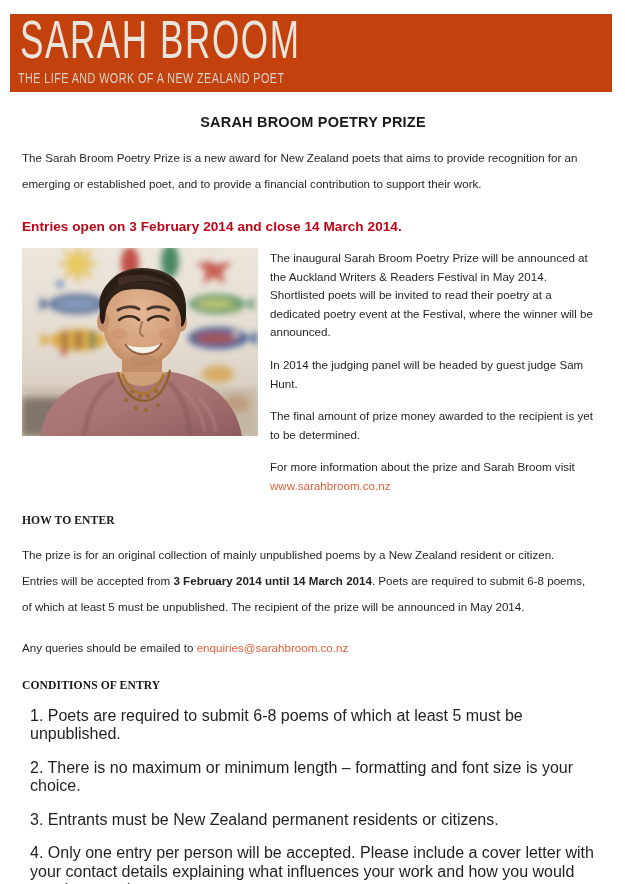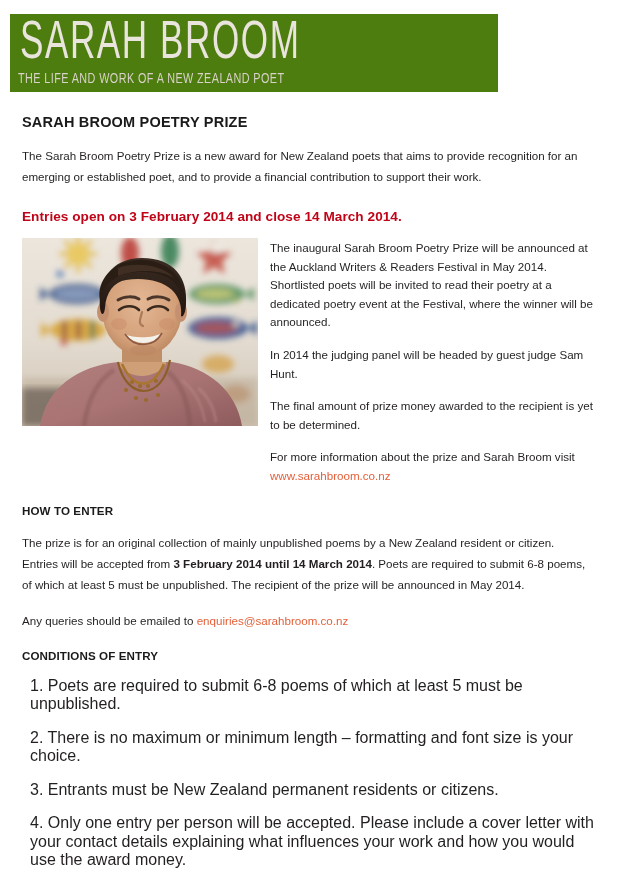--- a/index.html
+++ b/index.html
@@ -27,9 +27,9 @@
     position: absolute;
     left: 10px;
     top: 14px;
-    width: 488px;
+    width: 602px;
     height: 78px;
-    background: #4d7c0f;
+    background: #c2410c;
     overflow: hidden;
   }
   .banner-title {

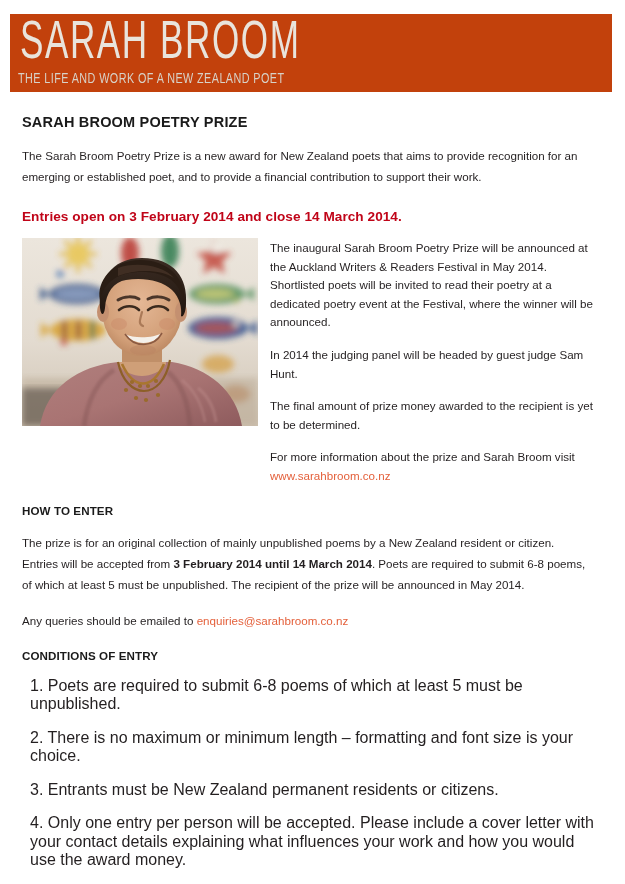--- a/index.html
+++ b/index.html
@@ -70,6 +70,7 @@
   }
 
   .doc-title {
+    text-align: center;
     font-size: 14.5px;
     font-weight: bold;
     letter-spacing: 0.2px;

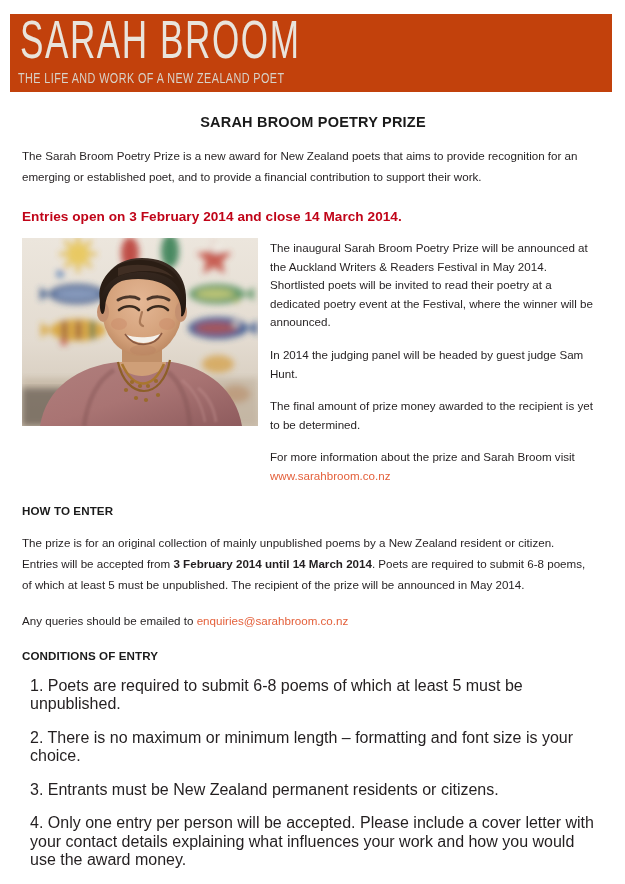--- a/index.html
+++ b/index.html
@@ -80,7 +80,7 @@
 
   p.body {
     font-size: 11.6px;
-    line-height: 21px;
+    line-height: 26px;
     margin: 15px 12px 0 0;
     color: #231f20;
     text-align: left;

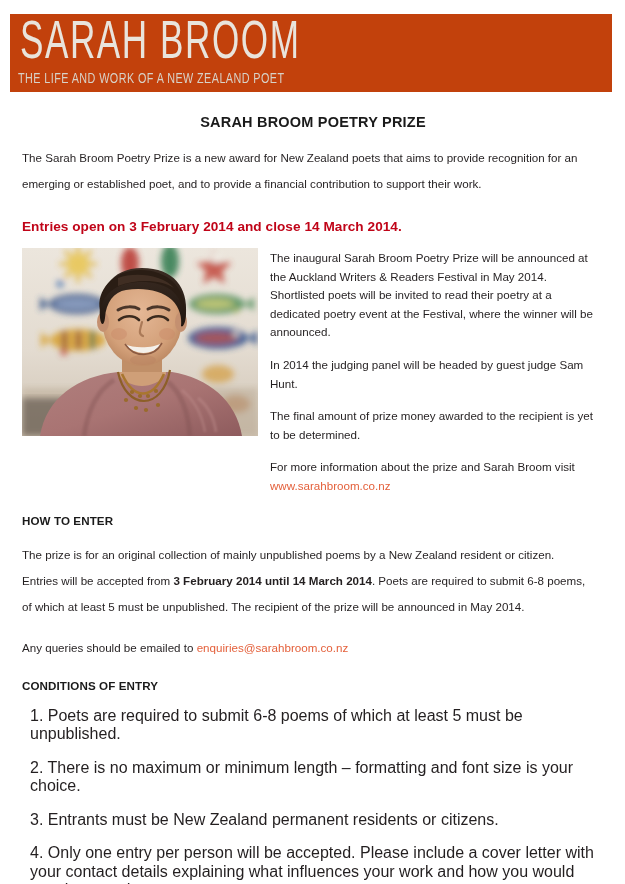--- a/index.html
+++ b/index.html
@@ -136,6 +136,7 @@
     margin: 18px 0 0 0;
     color: #1a1a1a;
     letter-spacing: 0.1px;
+    font-family: Liberation Serif, serif;
   }
 
   .cond-item {

